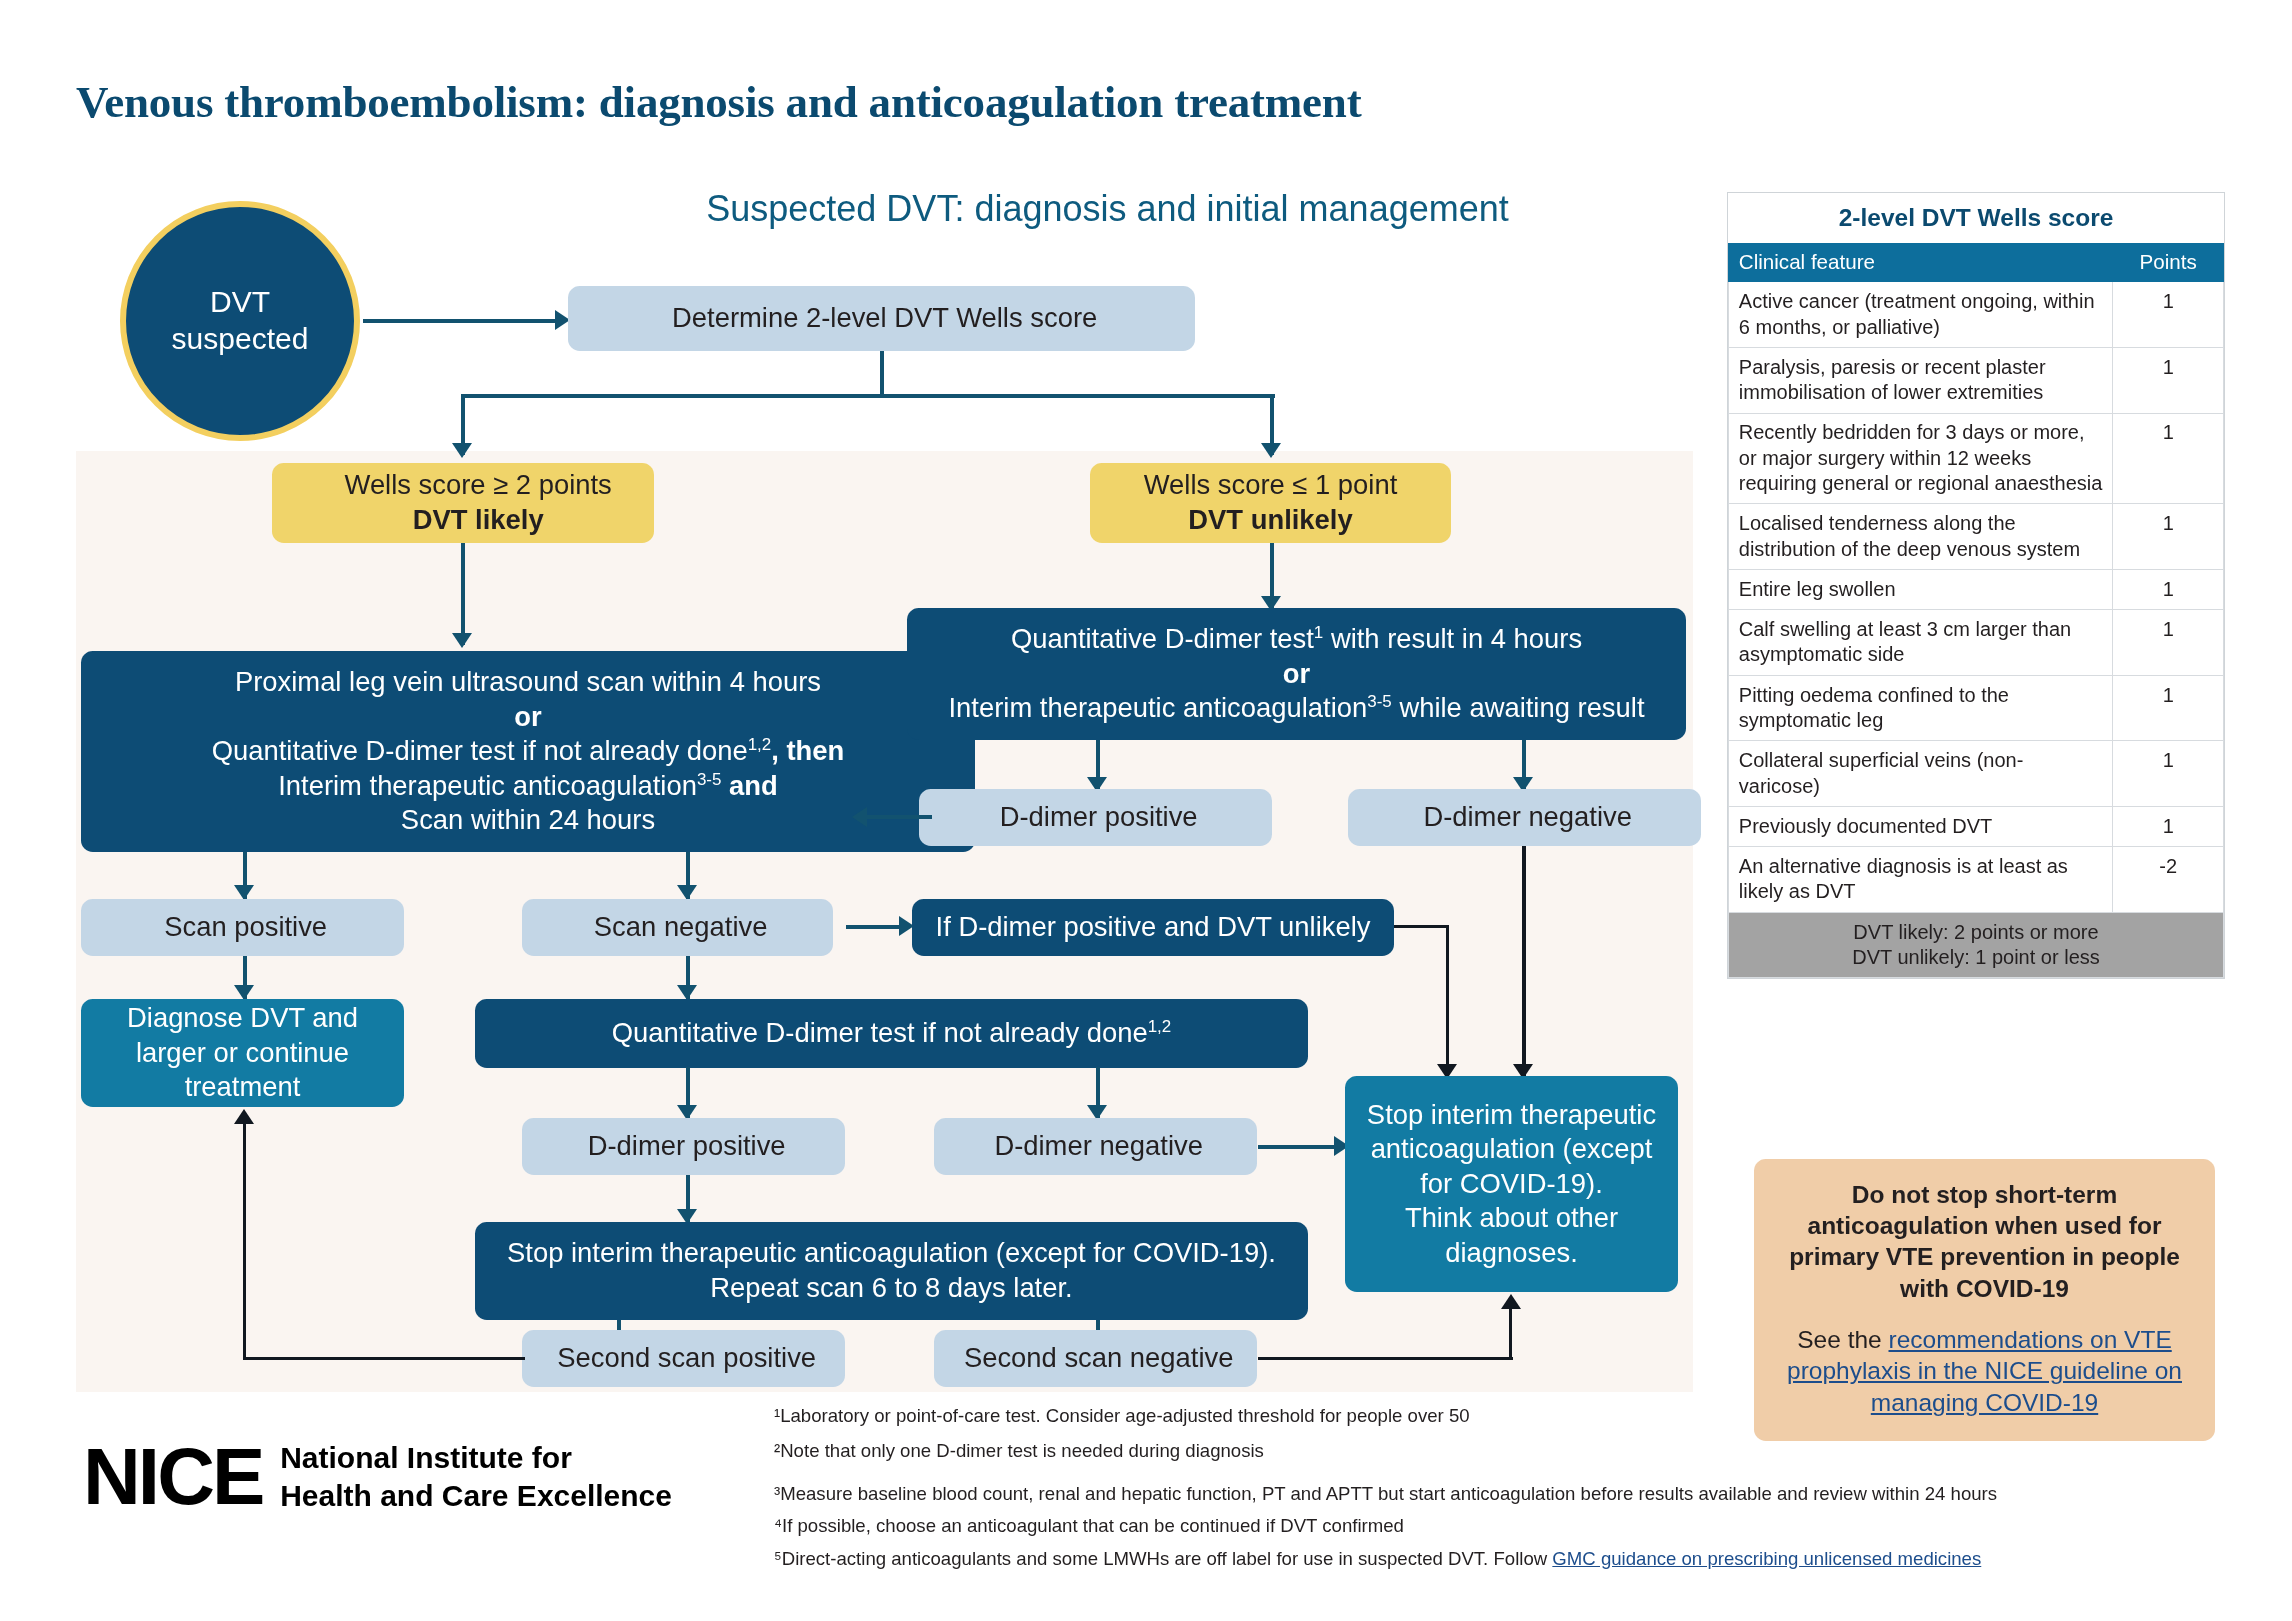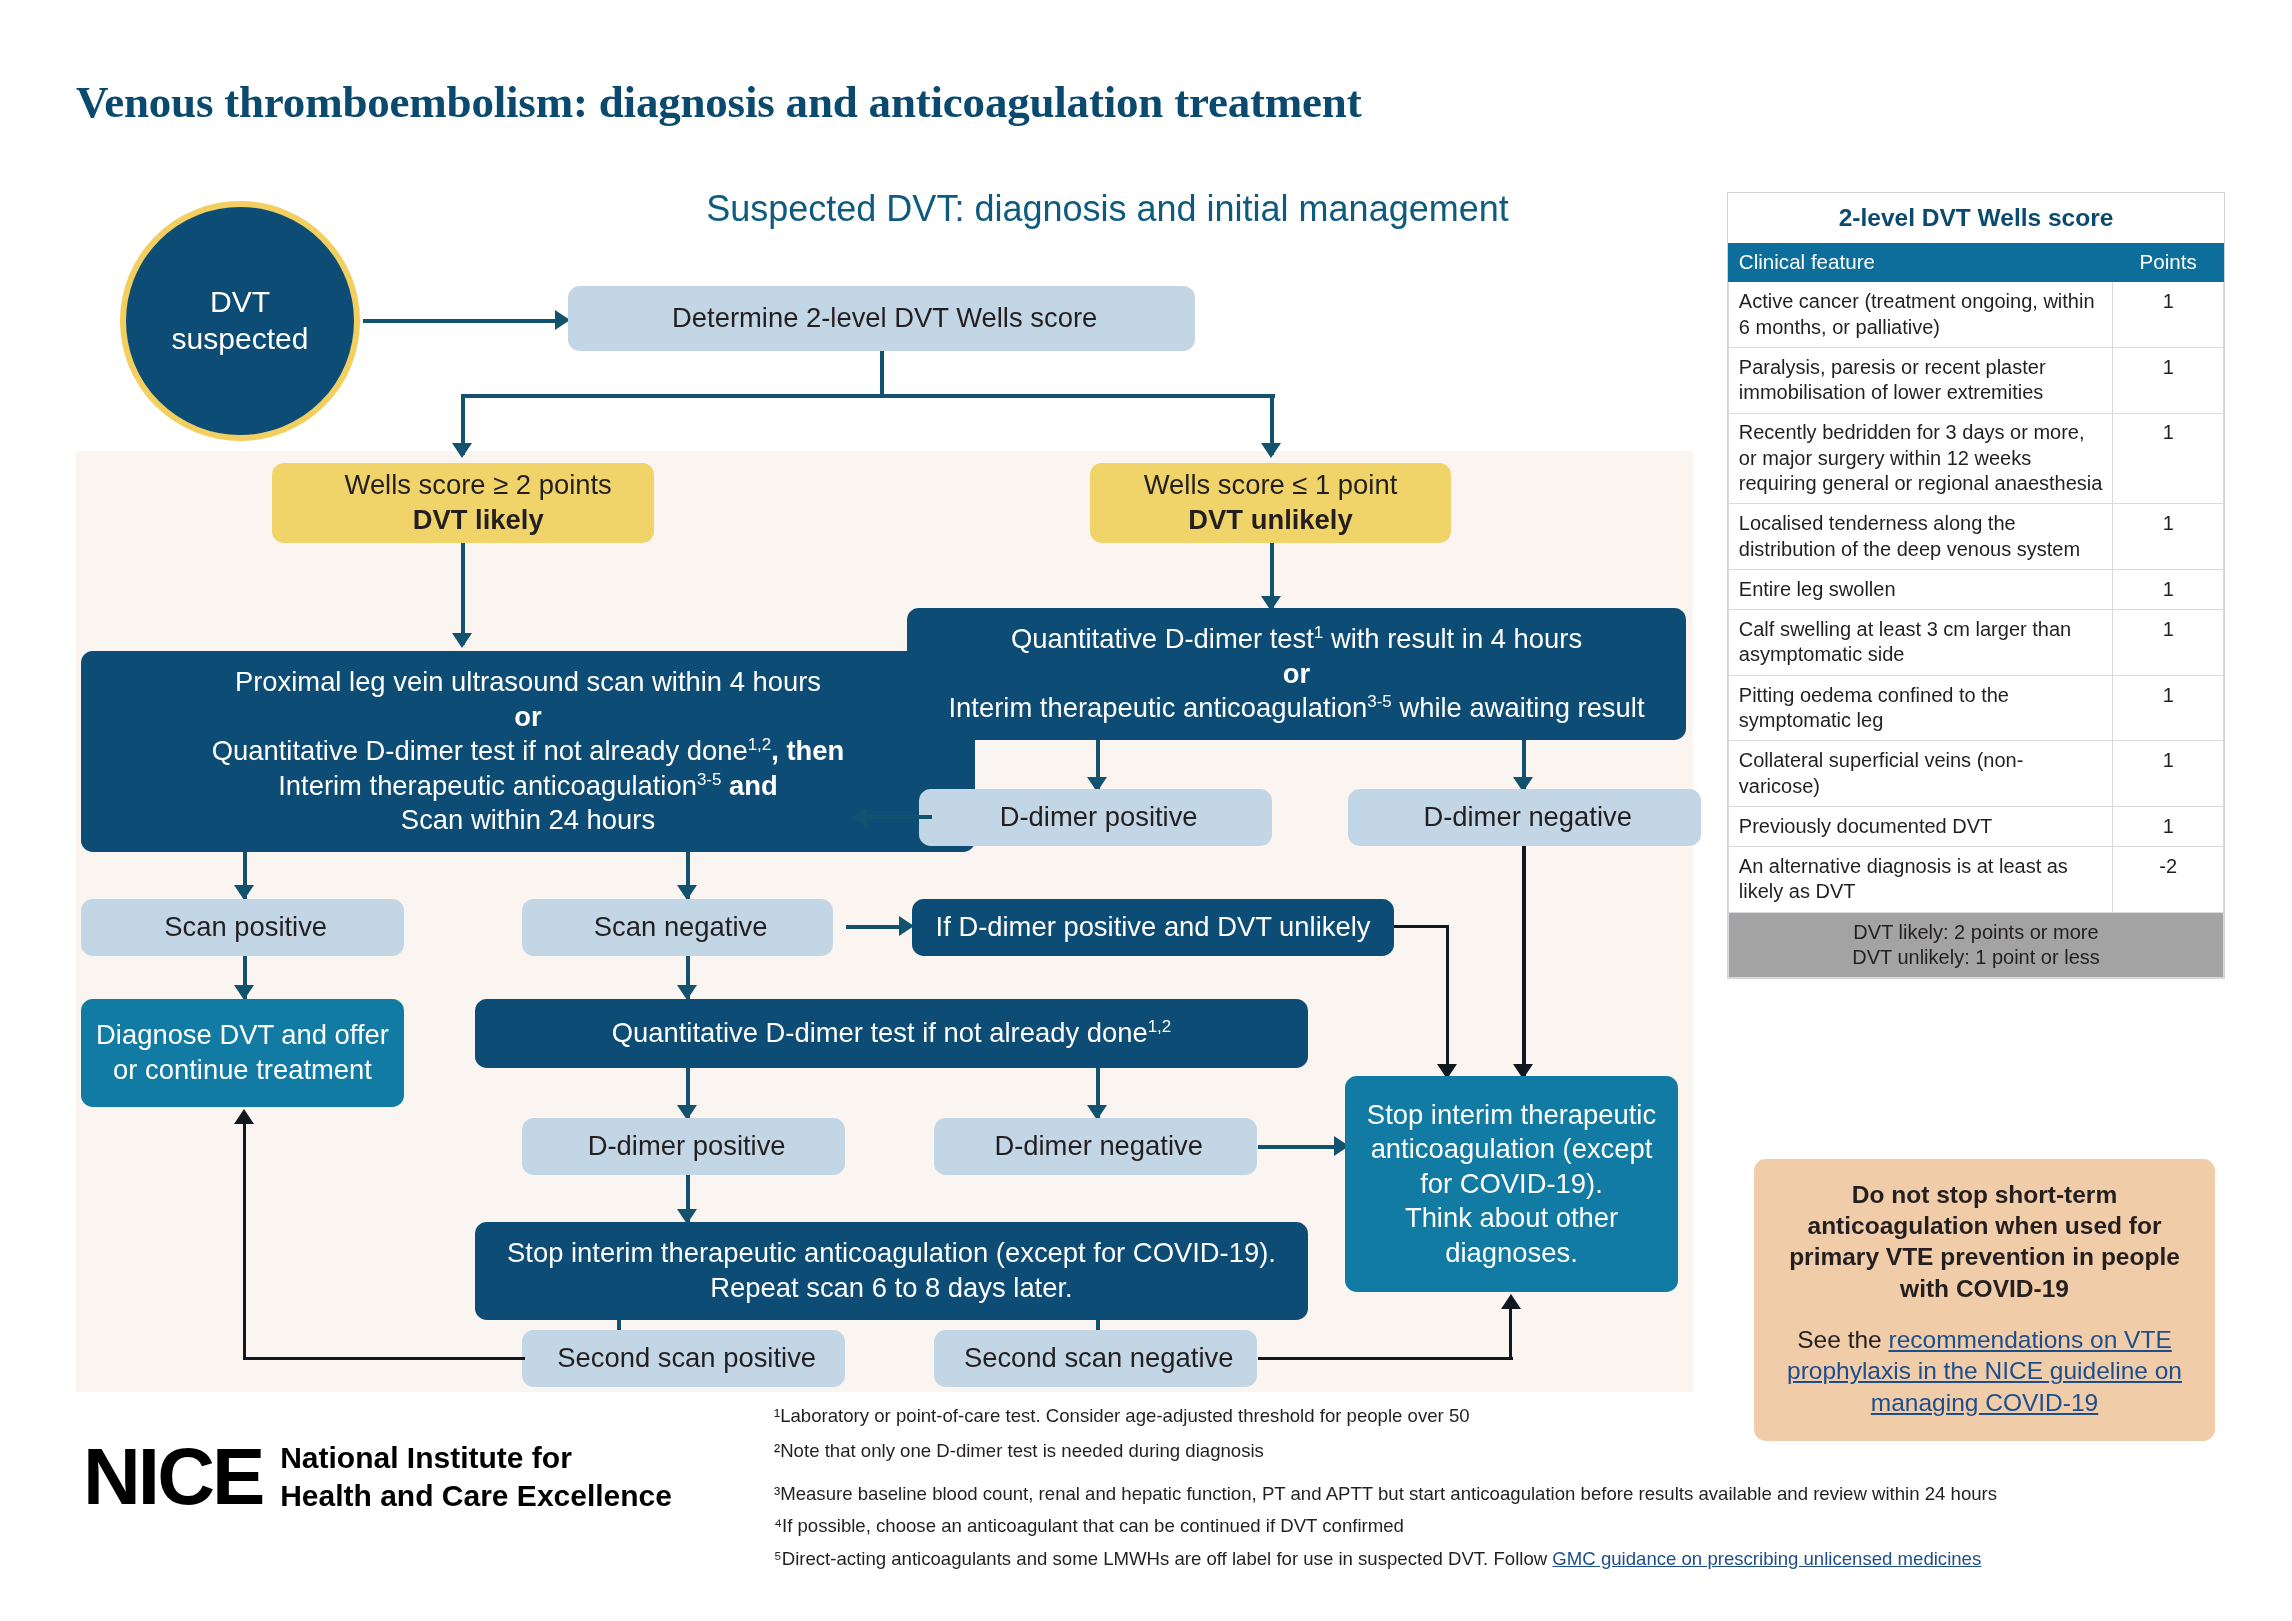--- a/index.html
+++ b/index.html
@@ -208,7 +208,7 @@
 <div class="arw arw-d abs" style="left:677px;top:985px;"></div>
 
 <div class="node abs n-teal" id="diagnose-box" style="left:81px;top:999px;width:323px;height:108px;">
-  <span>Diagnose DVT and offer or continue treatment</span>
+  <span>Diagnose DVT and larger or continue treatment</span>
 </div>
 
 <div class="node abs n-navy" id="quant-ddimer-box" style="left:475px;top:999px;width:833px;height:69px;">

